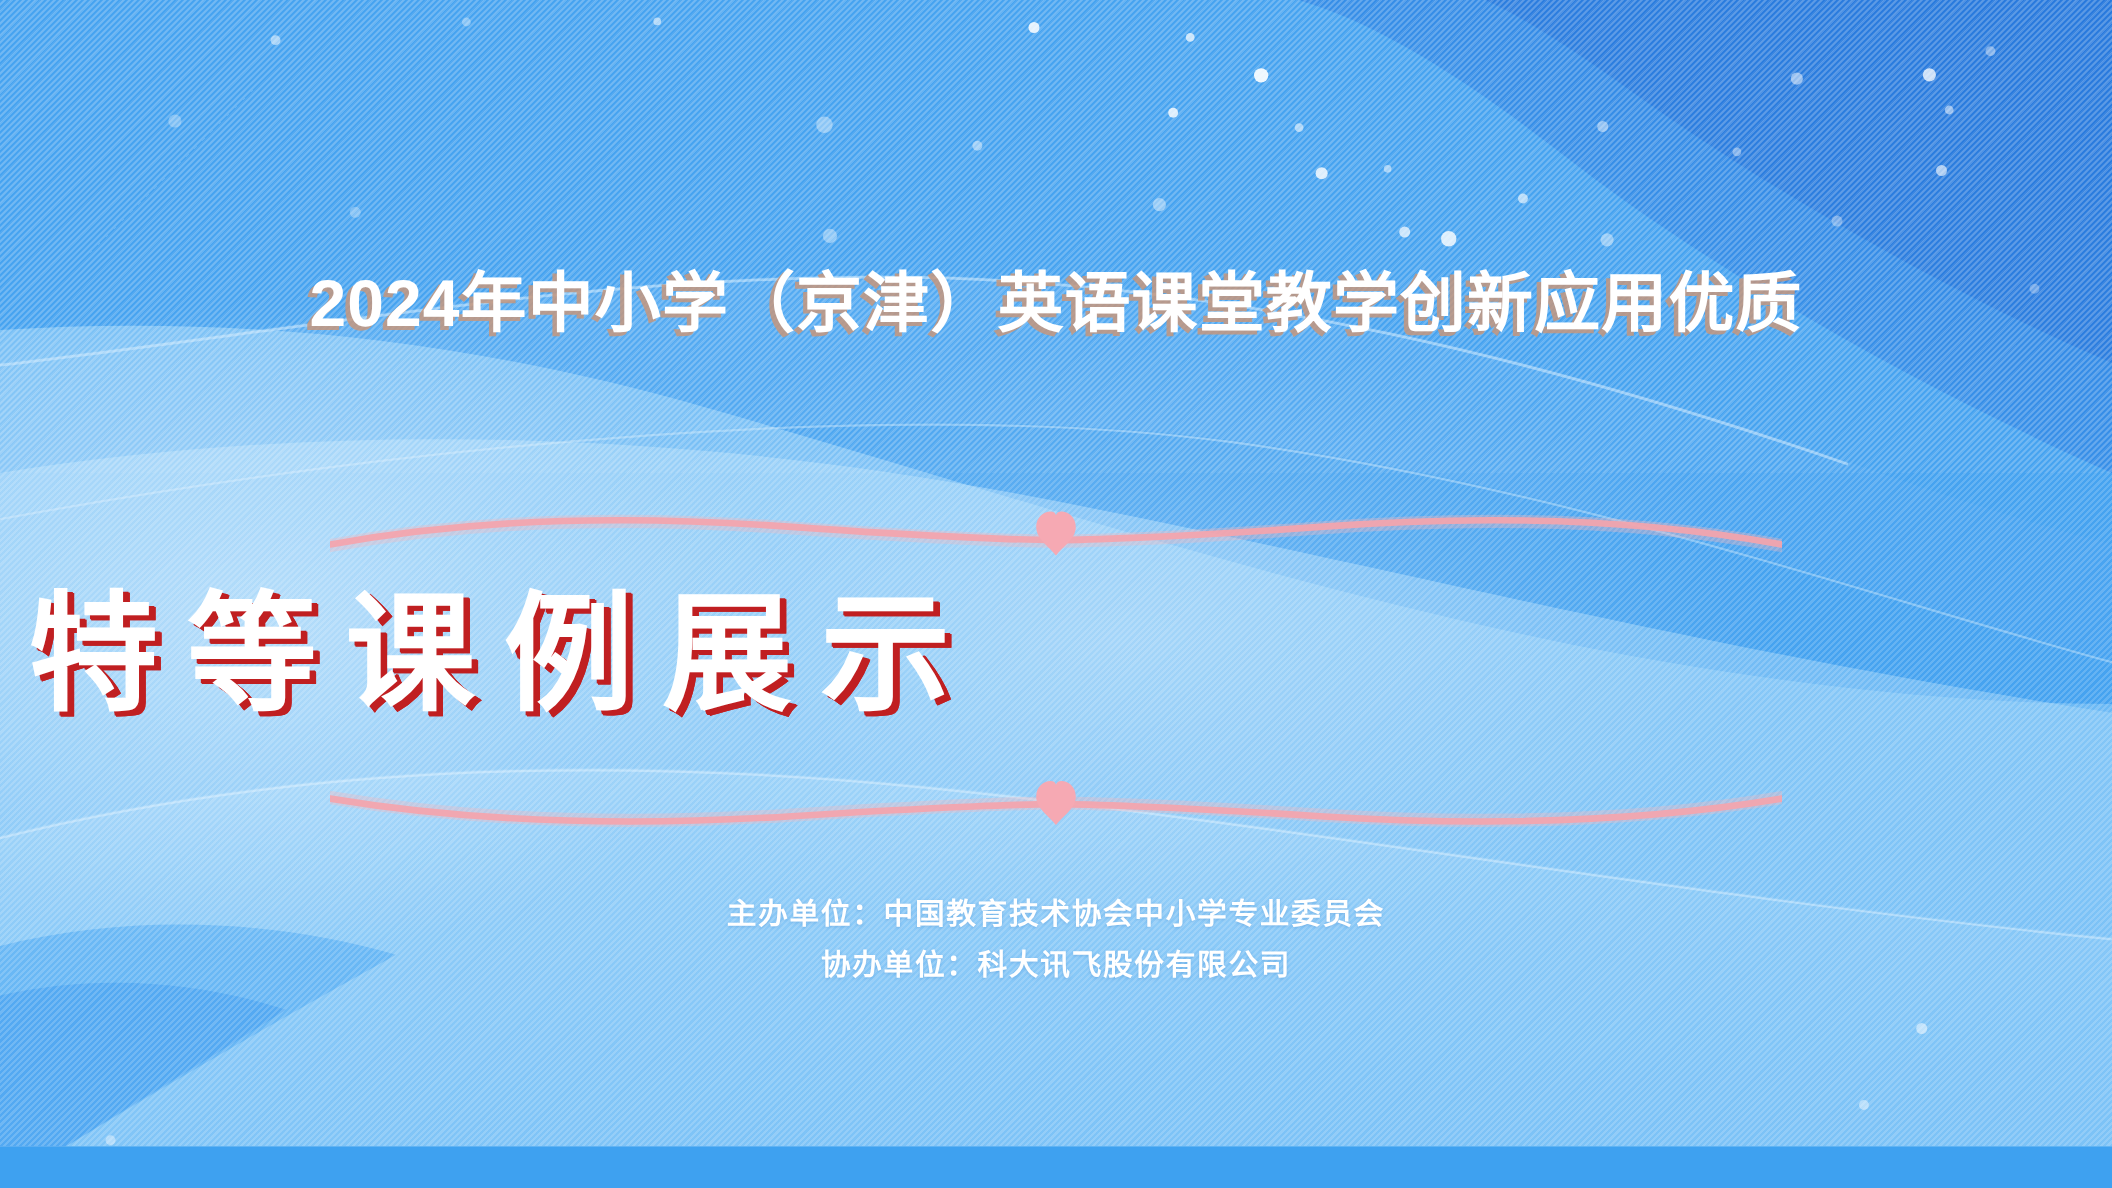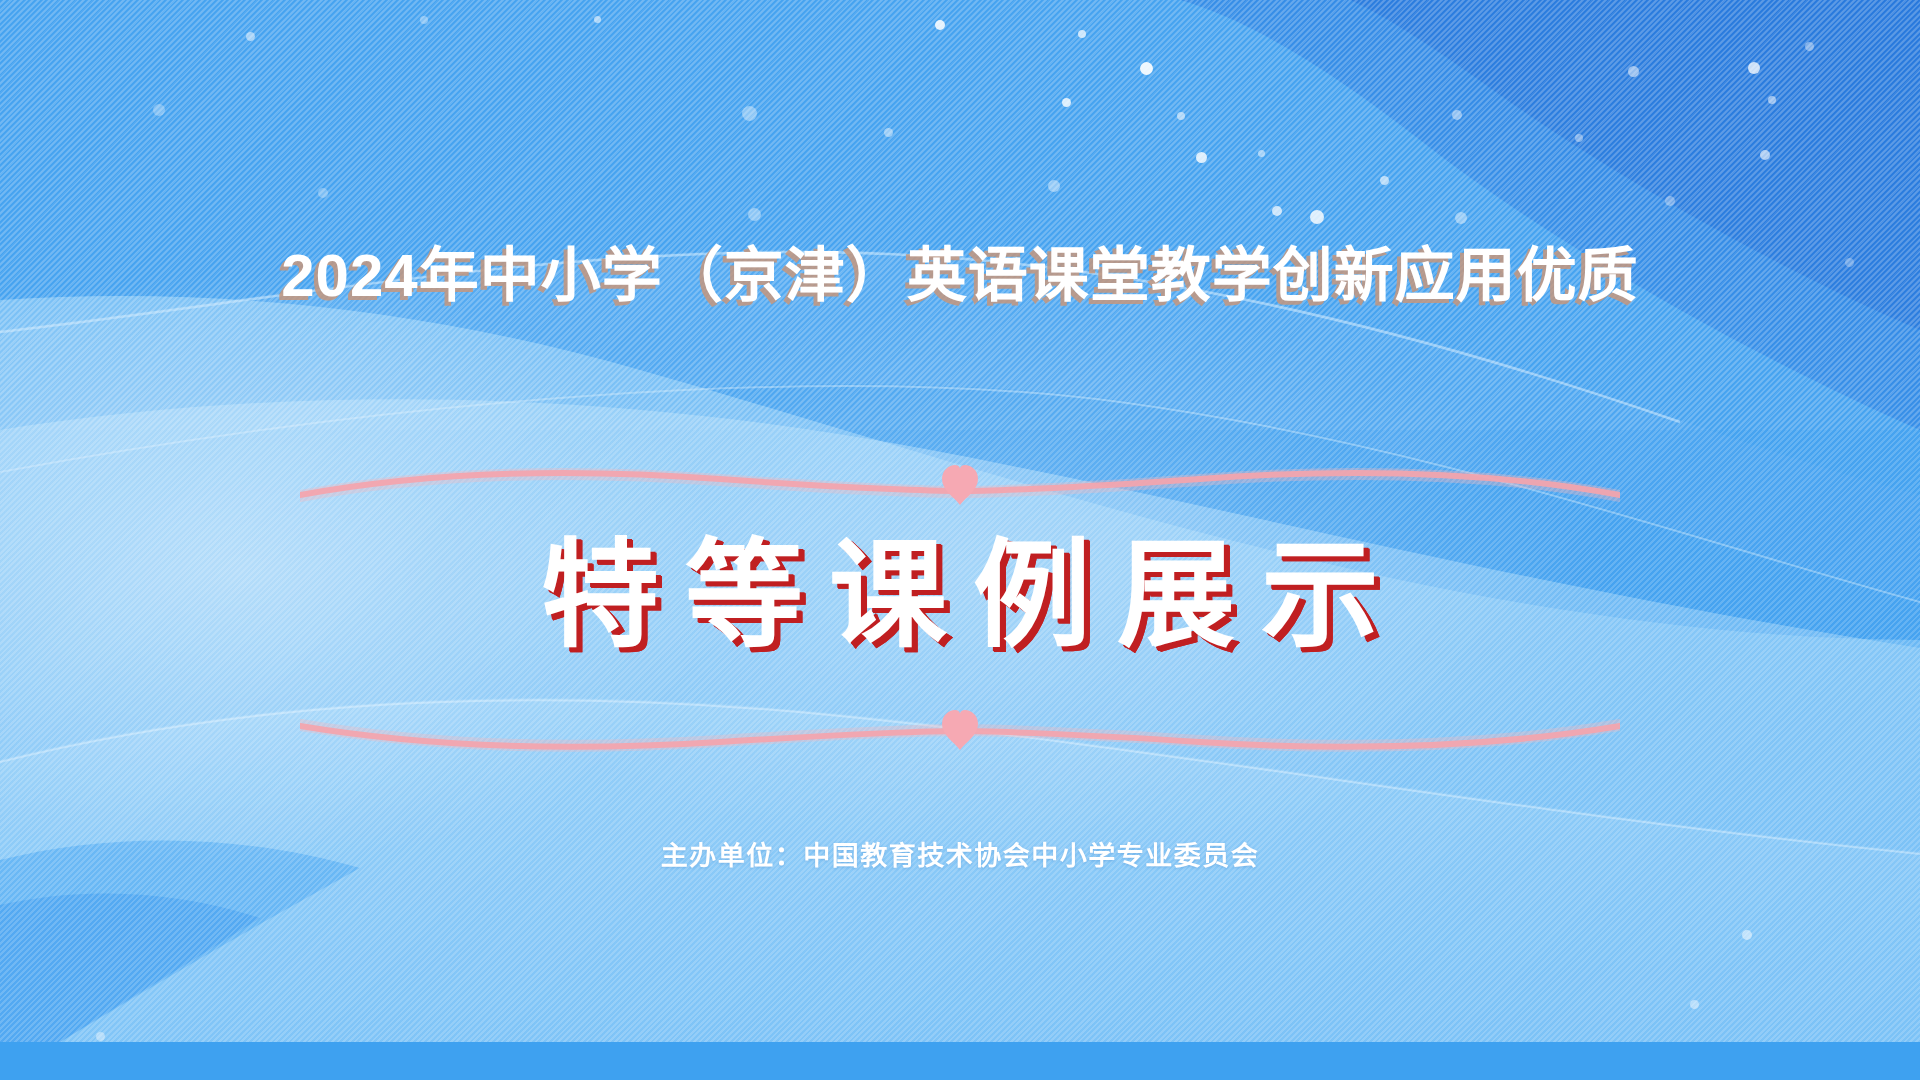--- a/index.html
+++ b/index.html
@@ -102,7 +102,7 @@
     position: absolute;
     left: 0; right: 0;
     top: 528px;
-    text-align: center;
+    text-align: left;
     font-size: 118px;
     font-weight: bold;
     color: #ffffff;

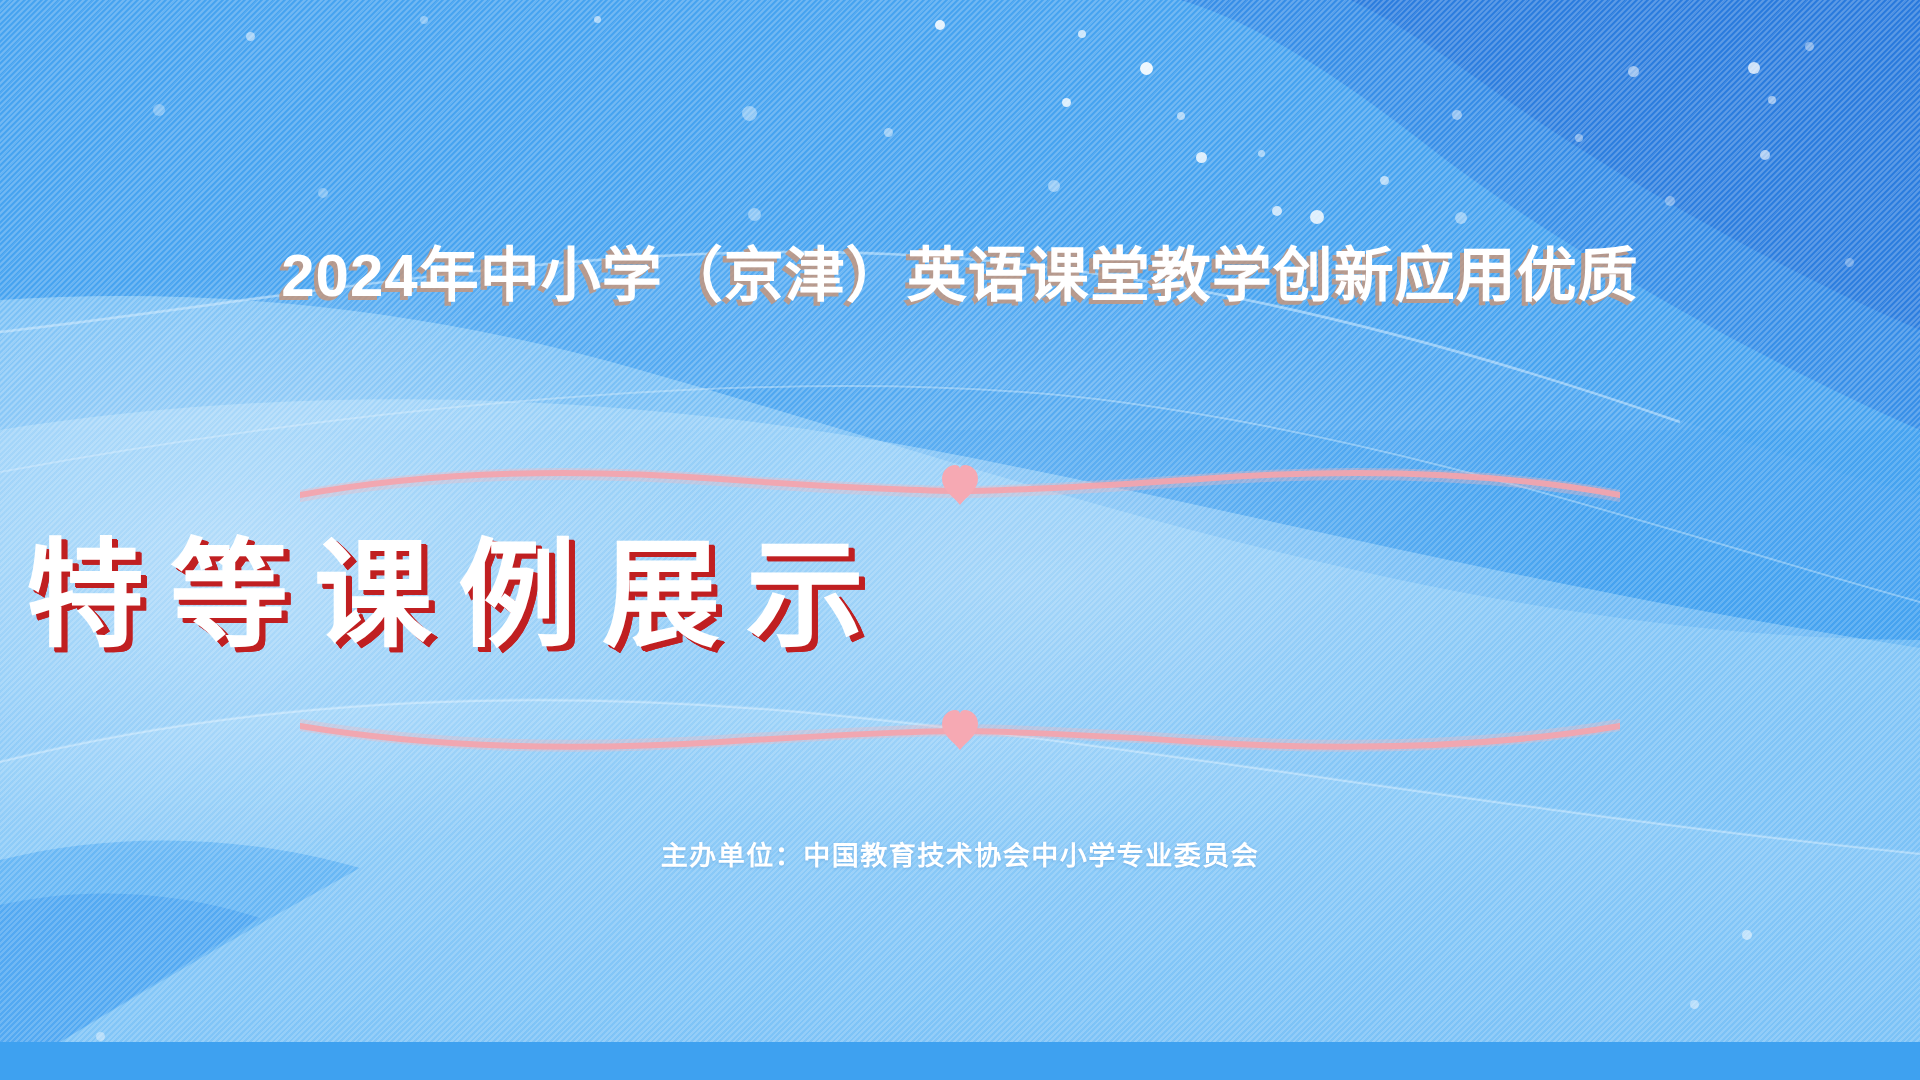--- a/index.html
+++ b/index.html
@@ -130,7 +130,6 @@
     line-height: 1.72;
     text-shadow: 0 1px 3px rgba(60,130,200,0.35);
     white-space: nowrap;
-    margin-top: 25px;
   }
 </style>
 </head>

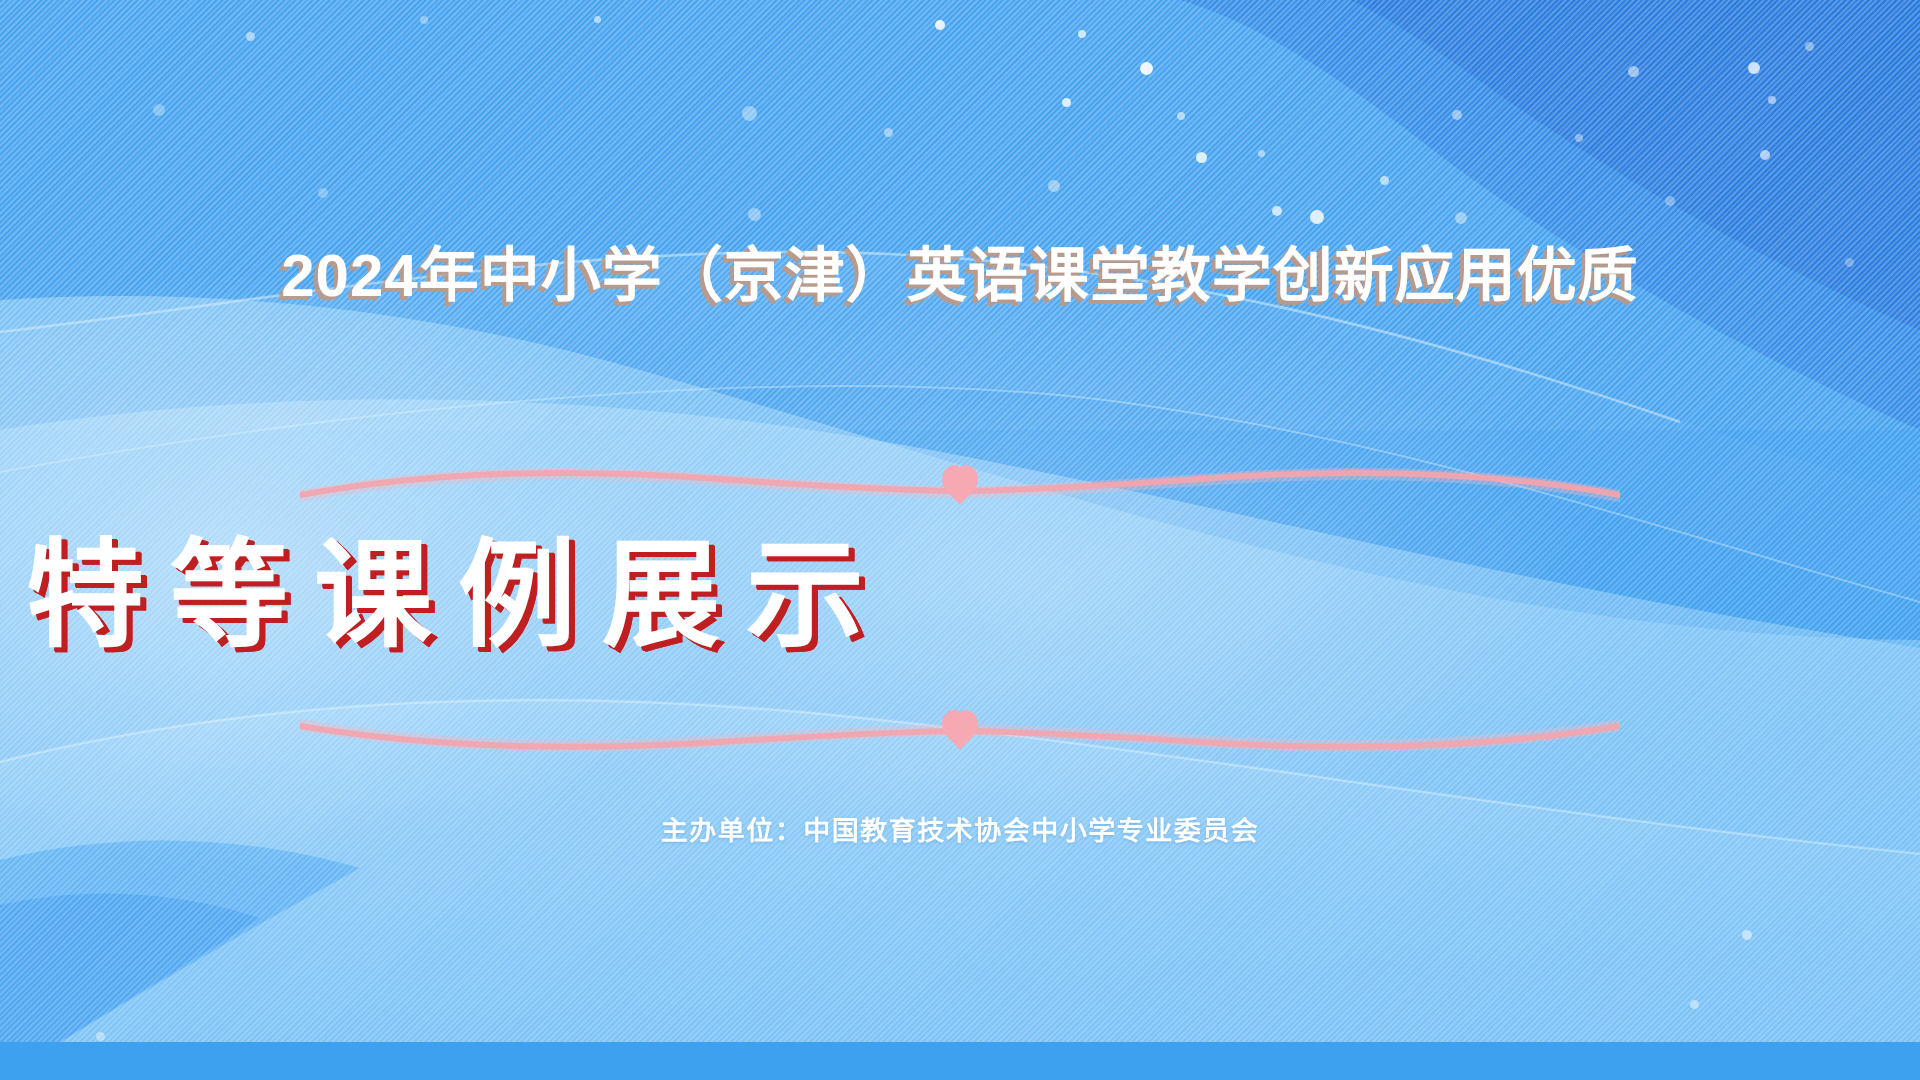--- a/index.html
+++ b/index.html
@@ -262,6 +262,7 @@
 
     <div class="footer-block">
       <div class="footer-line">主办单位：中国教育技术协会中小学专业委员会</div>
+      <div class="footer-line">协办单位：科大讯飞股份有限公司</div>
     </div>
 
   </div>

